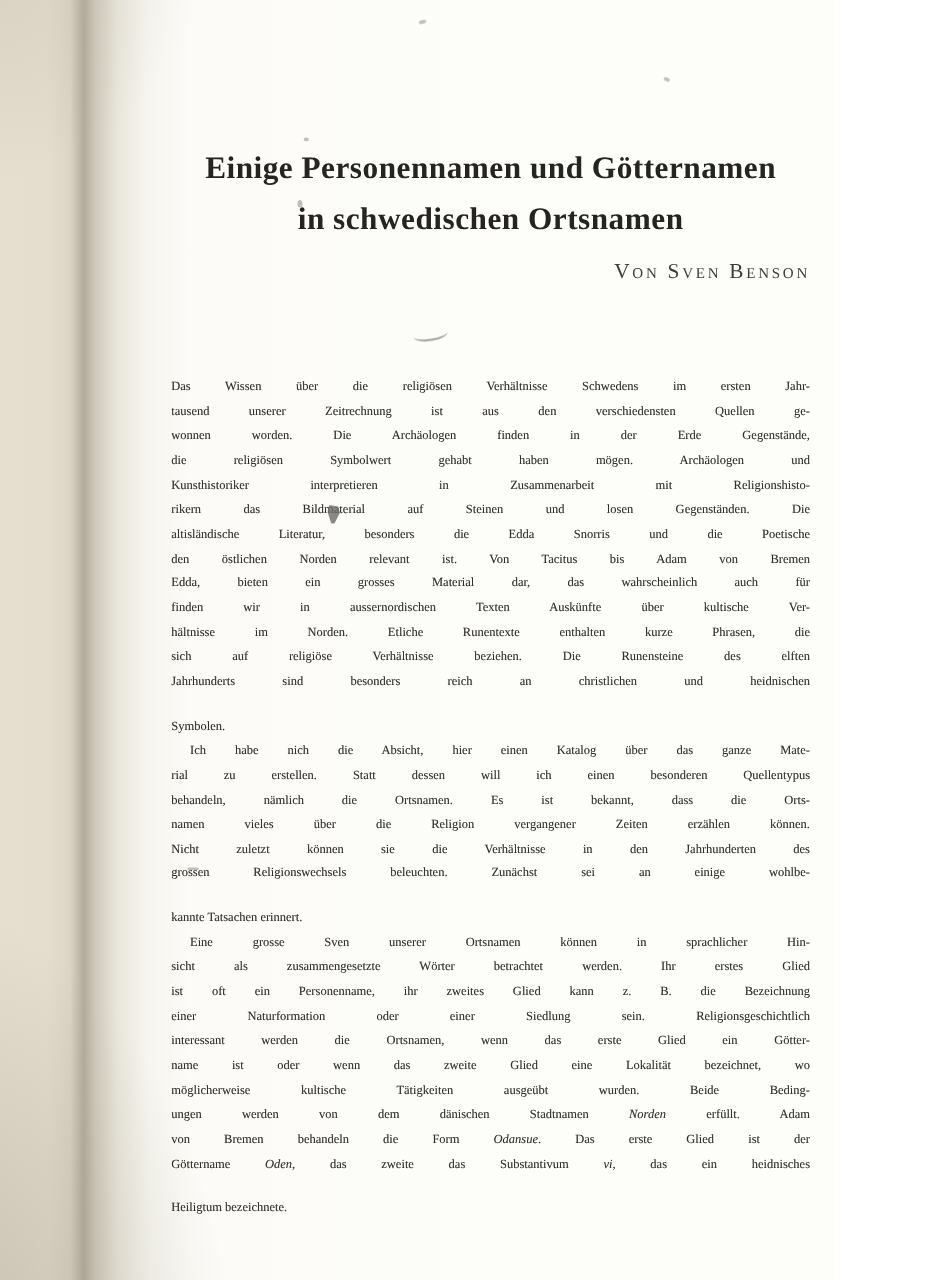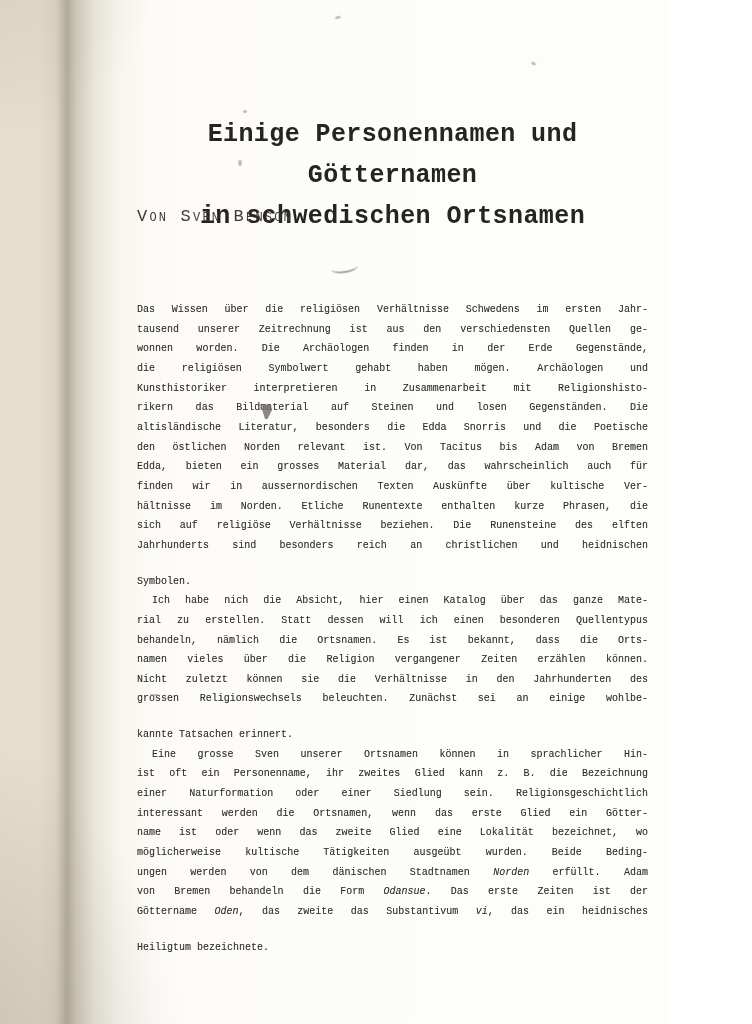--- a/index.html
+++ b/index.html
@@ -7,7 +7,7 @@
     position:relative;
     width:668px;height:1024px;
     overflow:hidden;
-    font-family:Liberation Mono, monospace;
+    font-family:Liberation Serif, serif;
     background:
       radial-gradient(420px 640px at -70px 1120px, rgba(148,140,122,.45), rgba(148,140,122,0) 62%),
       radial-gradient(300px 260px at -50px -30px, rgba(160,152,134,.22), rgba(160,152,134,0) 70%),

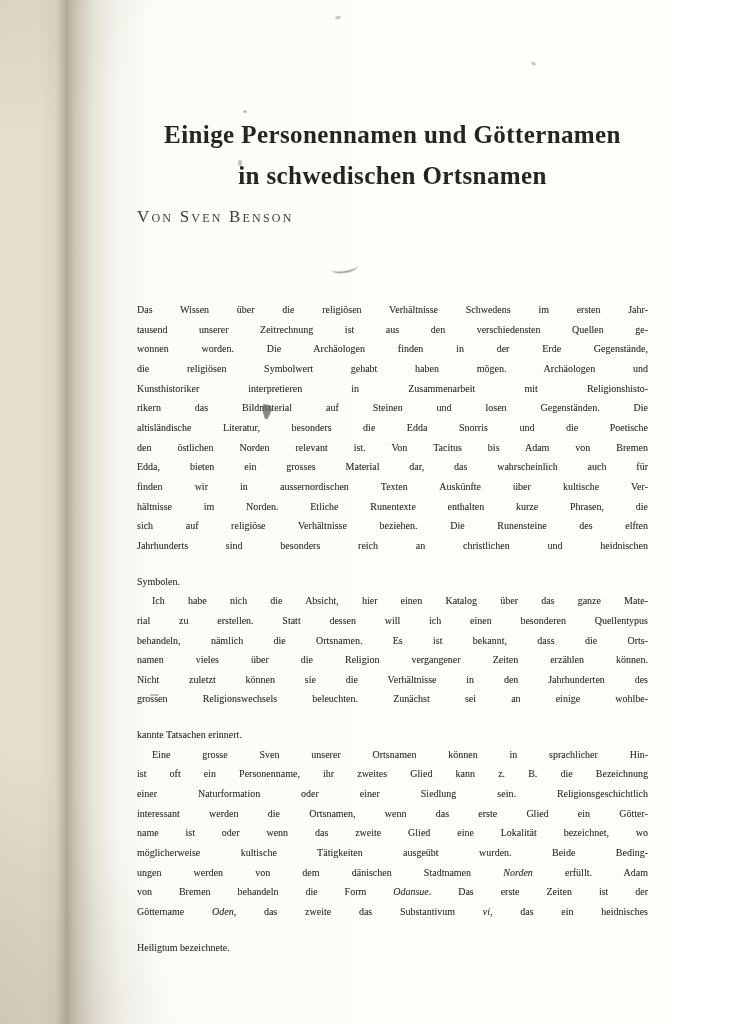--- a/index.html
+++ b/index.html
@@ -35,7 +35,7 @@
   .title-line{display:block;}
   .byline{
     position:absolute;top:207px;left:0;right:0;
-    text-align:left;
+    text-align:right;
     font-variant:small-caps;
     font-size:17px;letter-spacing:2.2px;
     color:#403d37;

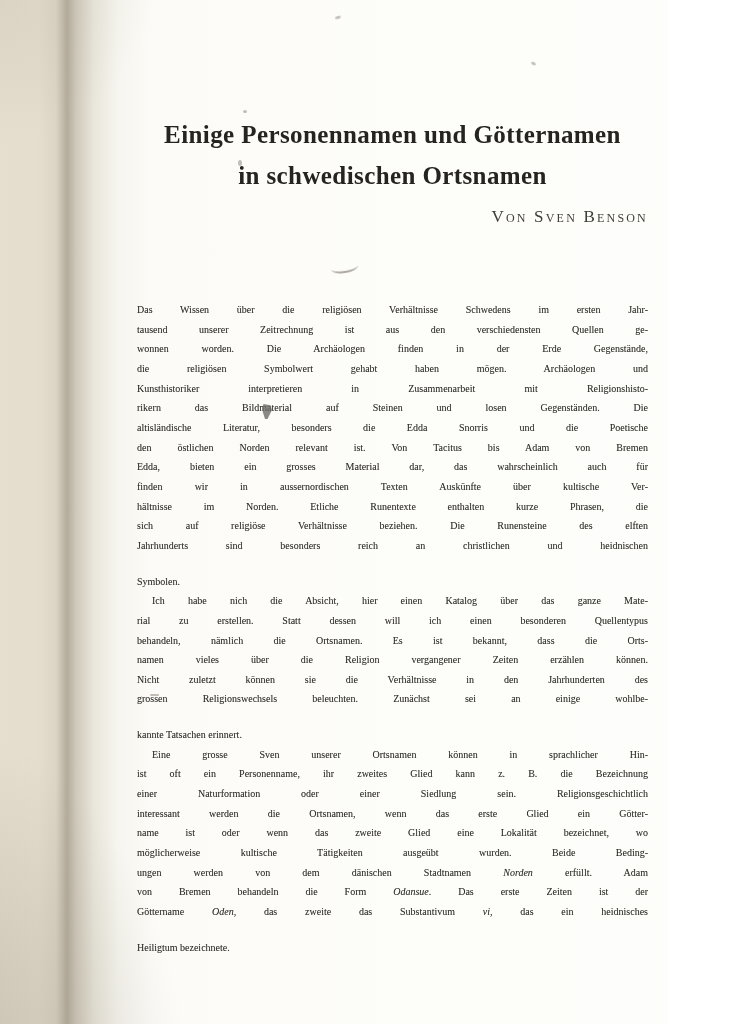--- a/index.html
+++ b/index.html
@@ -117,6 +117,7 @@
         </div>
         <div class="para">
           <div class="line indent"><span>Eine grosse Sven unserer Ortsnamen können in sprachlicher Hin-</span></div>
+          <div class="line"><span>sicht als zusammengesetzte Wörter betrachtet werden. Ihr erstes Glied</span></div>
           <div class="line"><span>ist oft ein Personenname, ihr zweites Glied kann z. B. die Bezeichnung</span></div>
           <div class="line"><span>einer Naturformation oder einer Siedlung sein. Religionsgeschichtlich</span></div>
           <div class="line"><span>interessant werden die Ortsnamen, wenn das erste Glied ein Götter-</span></div>

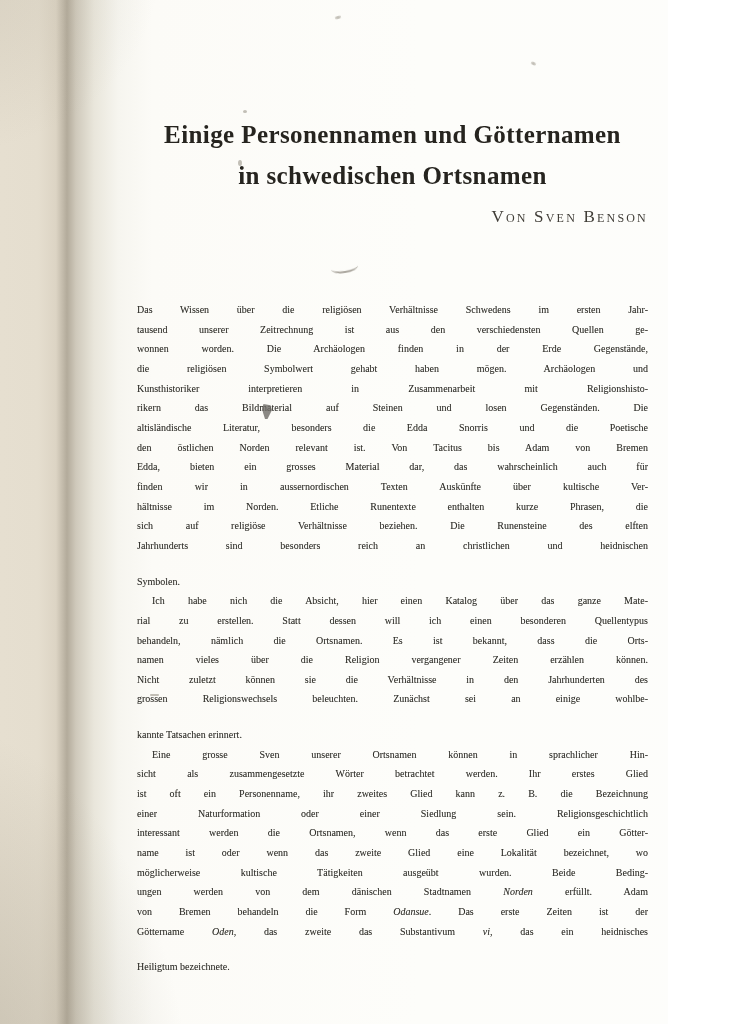--- a/index.html
+++ b/index.html
@@ -124,7 +124,7 @@
           <div class="line"><span>name ist oder wenn das zweite Glied eine Lokalität bezeichnet, wo</span></div>
           <div class="line"><span>möglicherweise kultische Tätigkeiten ausgeübt wurden. Beide Beding-</span></div>
           <div class="line"><span>ungen werden von dem dänischen Stadtnamen </span><i>Norden</i><span> erfüllt. Adam</span></div>
-          <div class="line"><span>von Bremen behandeln die Form </span><i>Odansue</i><span>. Das erste Zeiten ist der</span></div>
+          <div class="line"><span>von Bremen behandeln die Form </span><i>Odansue</i><span>. Das erste Glied ist der</span></div>
           <div class="line"><span>Göttername </span><i>Oden</i><span>, das zweite das Substantivum </span><i>vi</i><span>, das ein heidnisches</span></div>
           <div class="line last"><span>Heiligtum bezeichnete.</span></div>
         </div>

